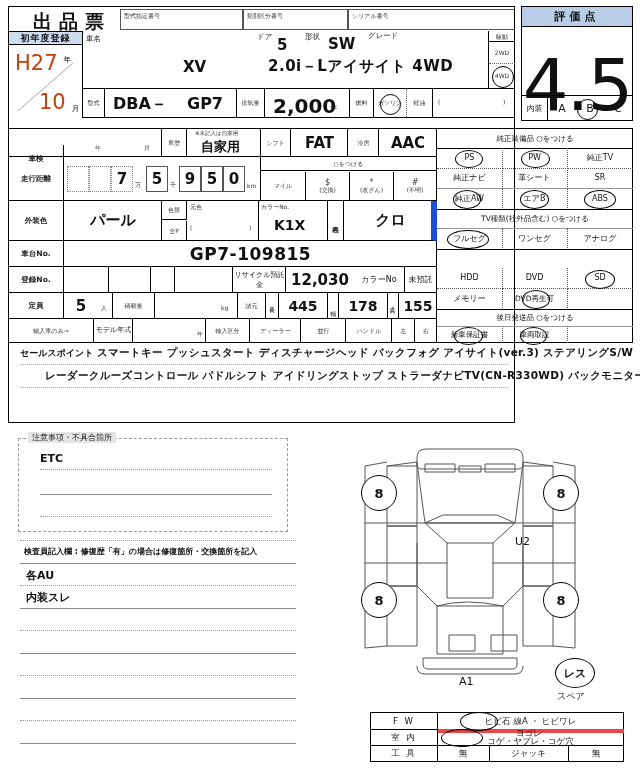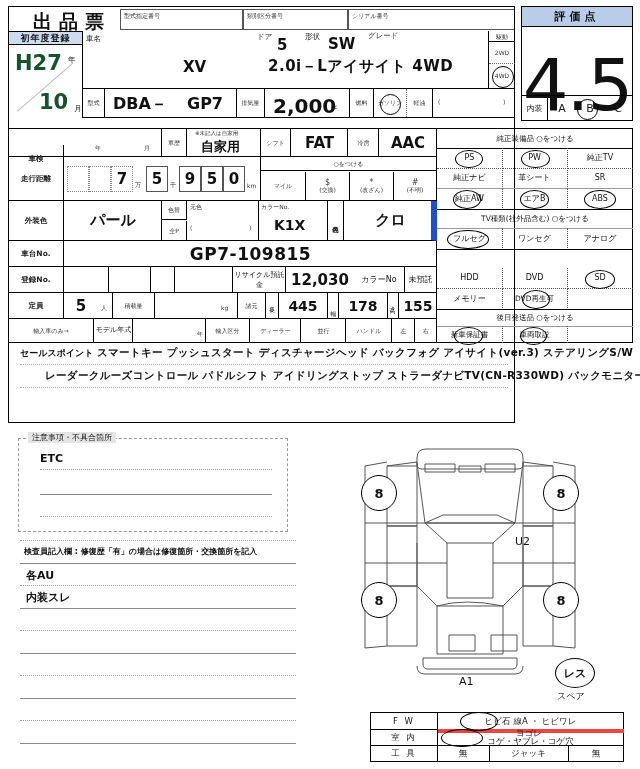--- a/index.html
+++ b/index.html
@@ -10,7 +10,7 @@
   .bx{position:absolute;box-sizing:border-box;border:1px solid #000;}
   .lbl{font-size:7.5px;color:#222;line-height:1;}
   .lblsm{font-size:6px;color:#333;line-height:1;}
-  .val{font-size:15px;font-weight:bold;color:#14532d;}
+  .val{font-size:15px;font-weight:normal;color:#c2410c;}
   .ctr{display:flex;align-items:center;justify-content:center;}
 
   

